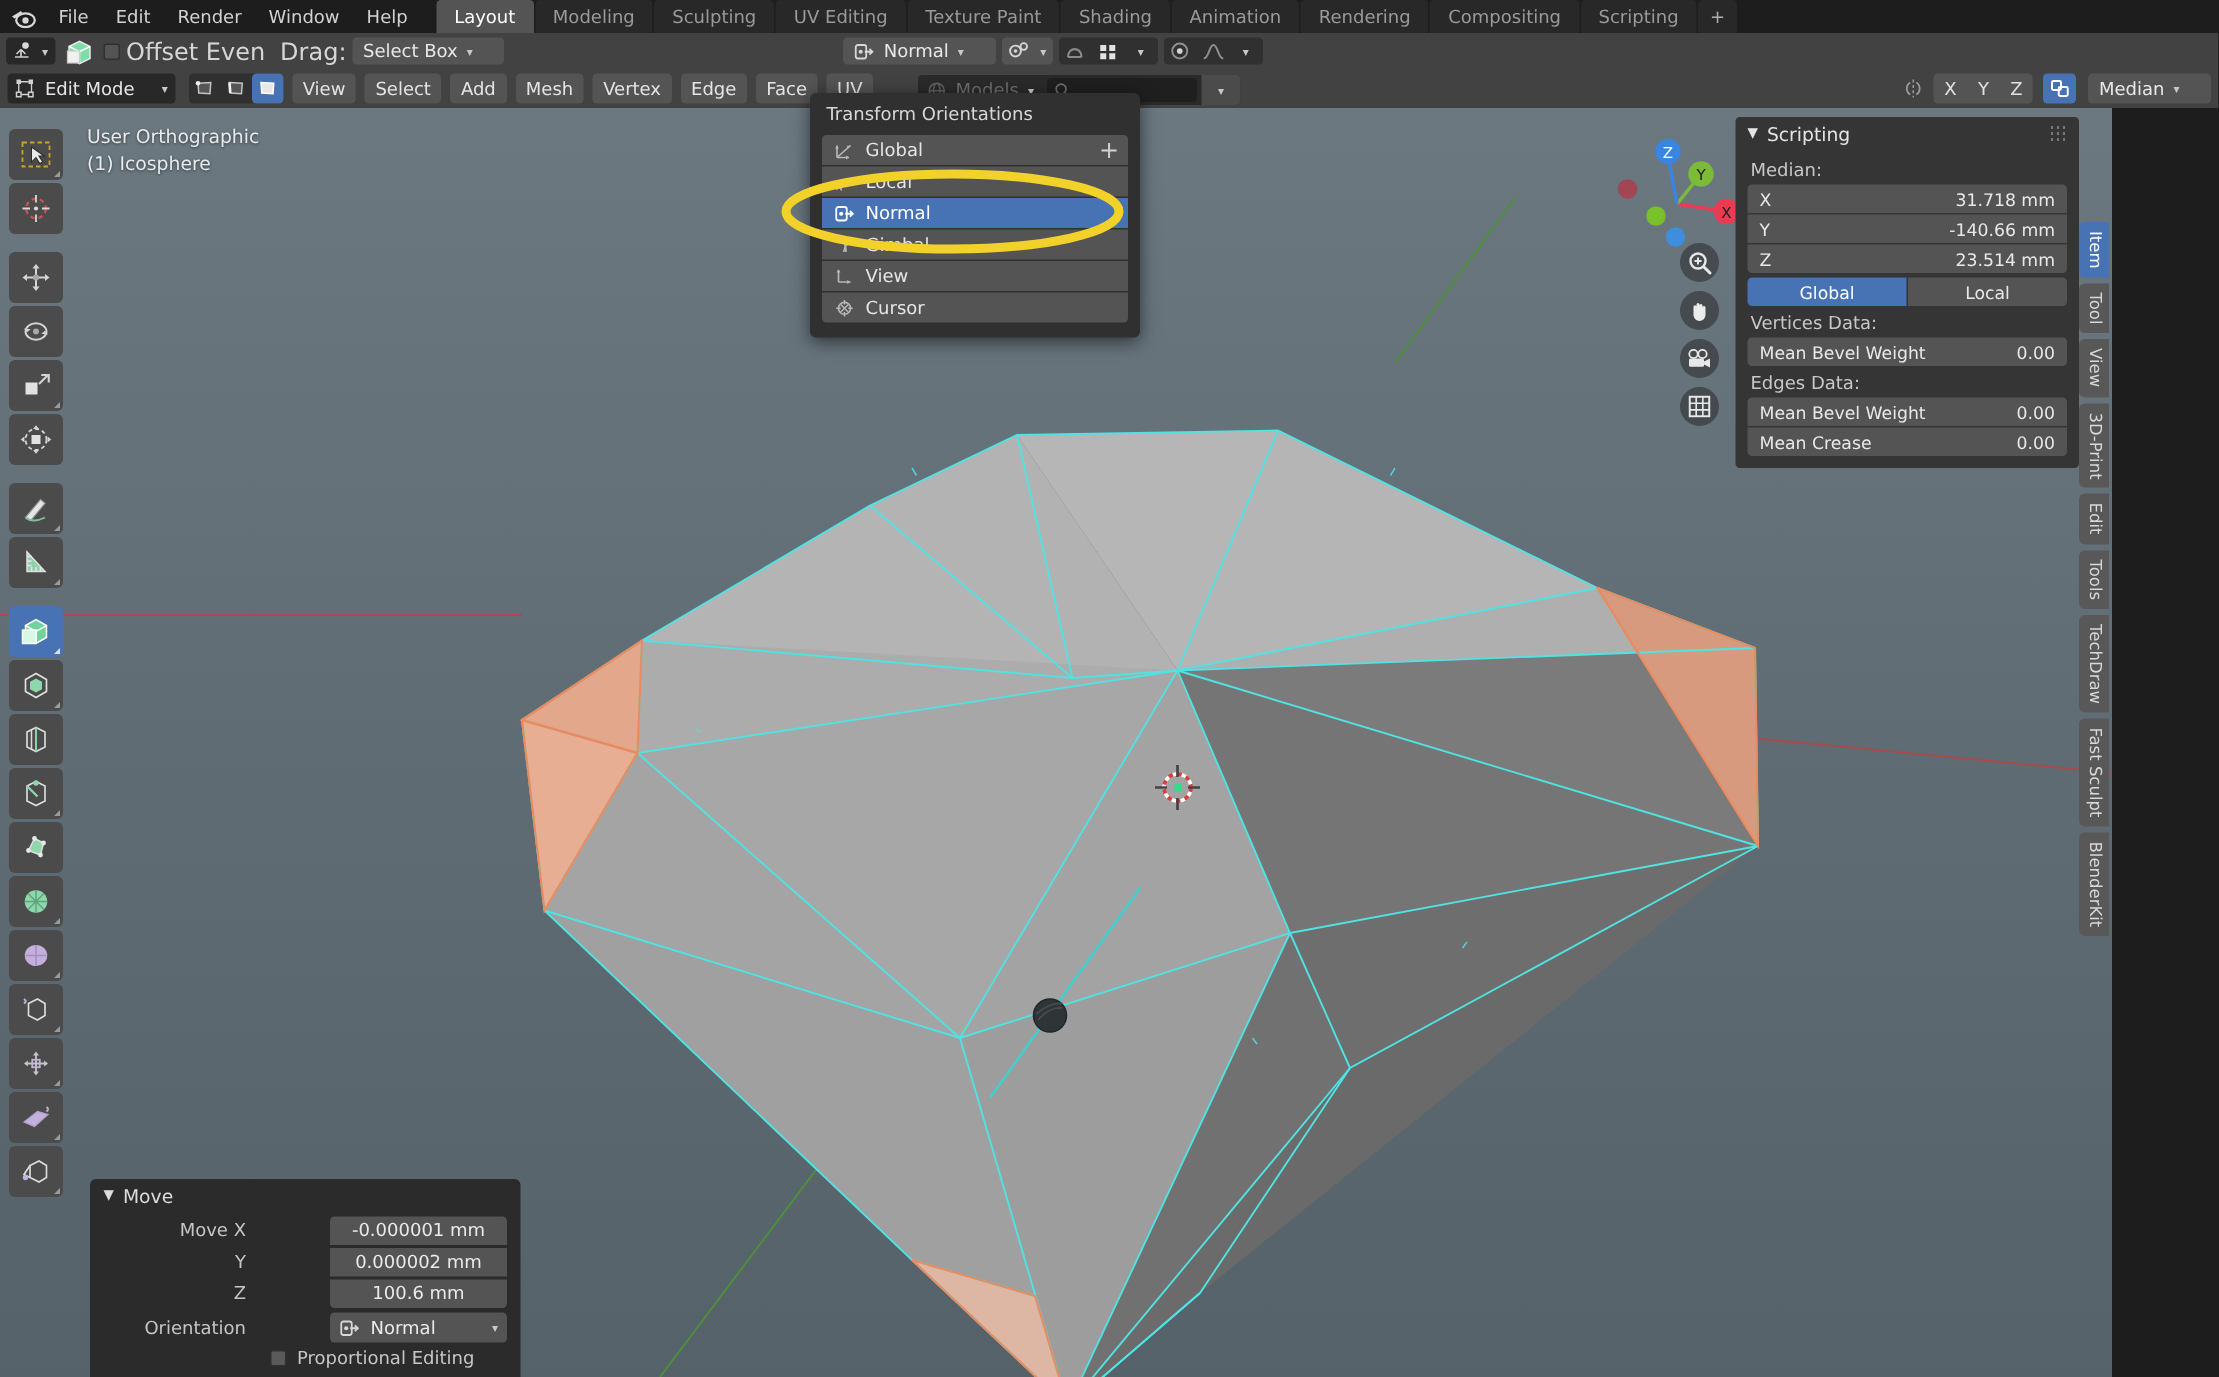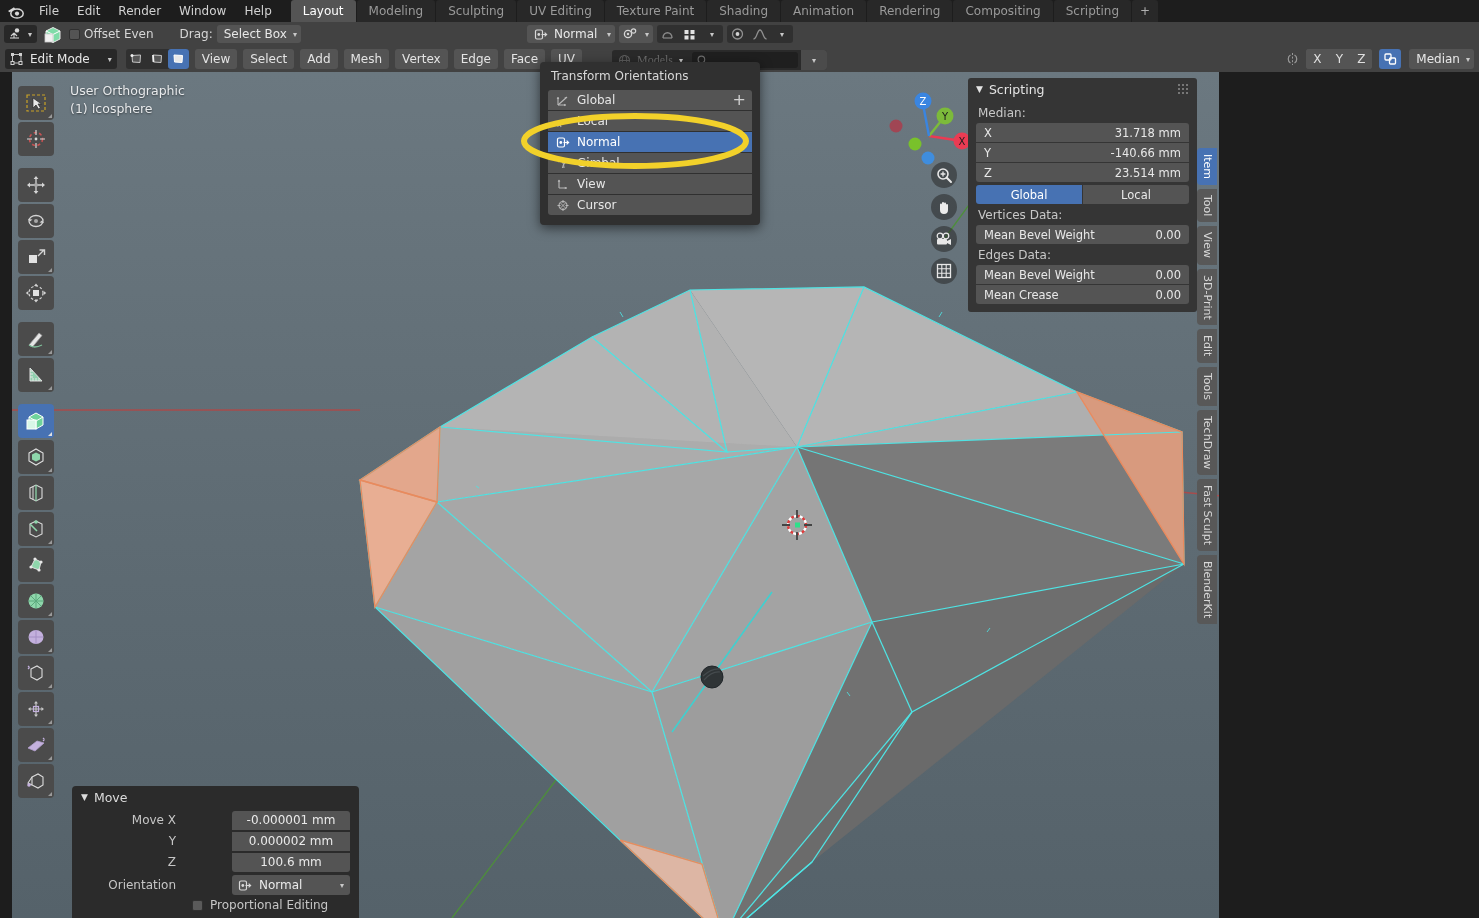--- a/index.html
+++ b/index.html
@@ -40,7 +40,7 @@
   .checkbox {
     width:11px; height:11px; background:#545454; border-radius:2px; border:1px solid #303030;
   }
-  .ts-label { color:#d6d6d6; font-size:12px; }
+  .ts-label { color:#d6d6d6; font-size:16px; }
   .dropdown {
     height:18px; background:#545454; border-radius:3px; display:flex; align-items:center;
     padding:0 4px 0 7px; gap:6px; color:#e8e8e8; font-size:12px; white-space:nowrap;

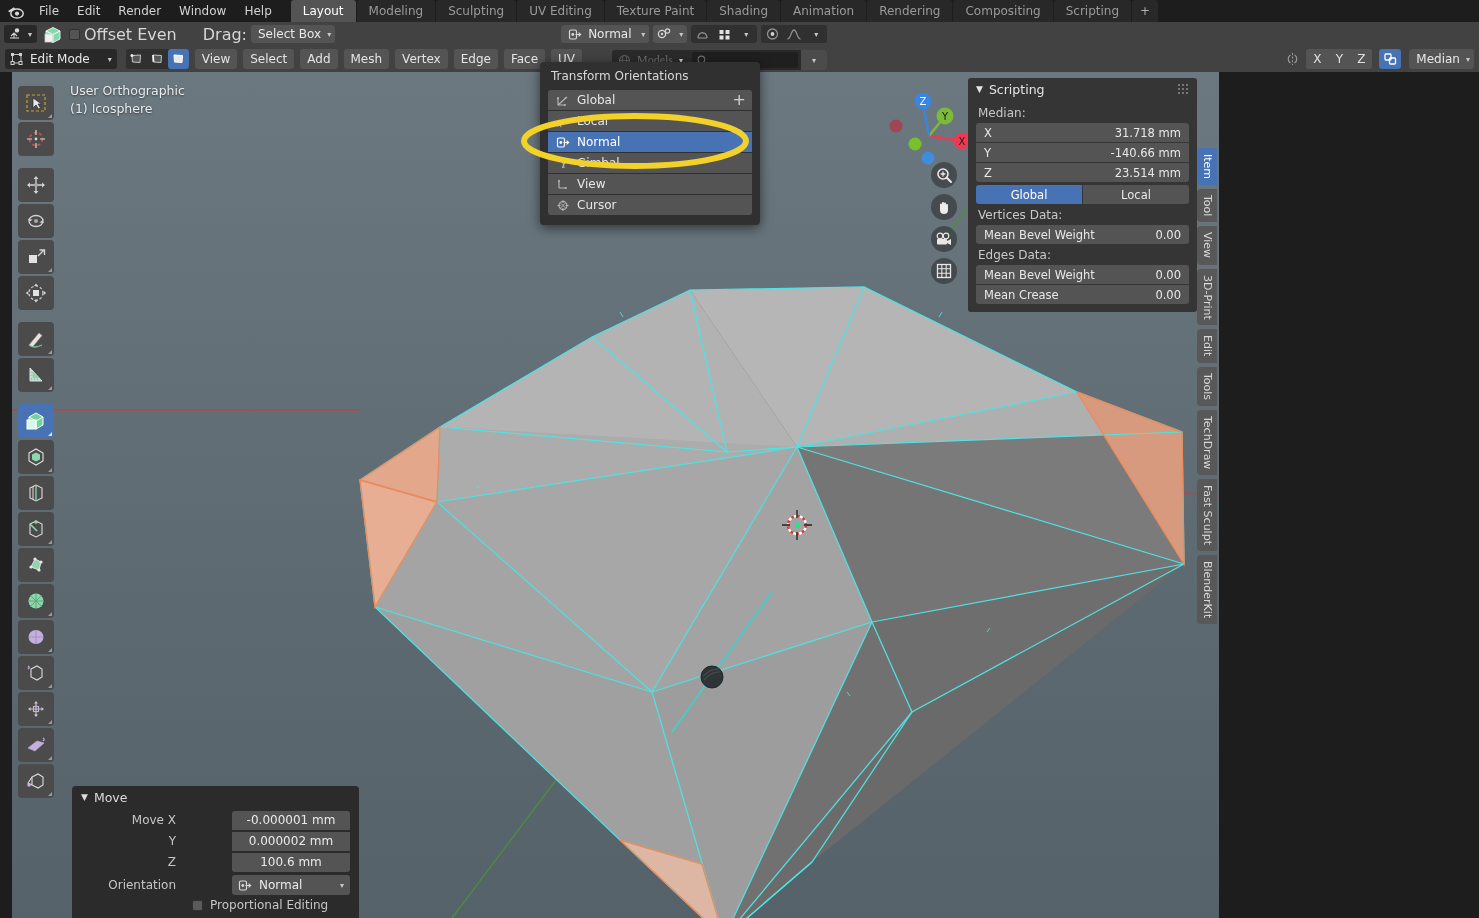--- a/index.html
+++ b/index.html
@@ -237,7 +237,7 @@
   </div>
   <div class="checkbox"></div>
   <div class="ts-label">Offset Even</div>
-  <div class="ts-label" style="margin-left:22px">Drag:</div>
+  <div class="ts-label" style="margin-left:6px">Drag:</div>
   <div class="dropdown" style="min-width:83px">
     <span>Select Box</span>
     <span class="chev" style="margin-left:auto">▾</span>

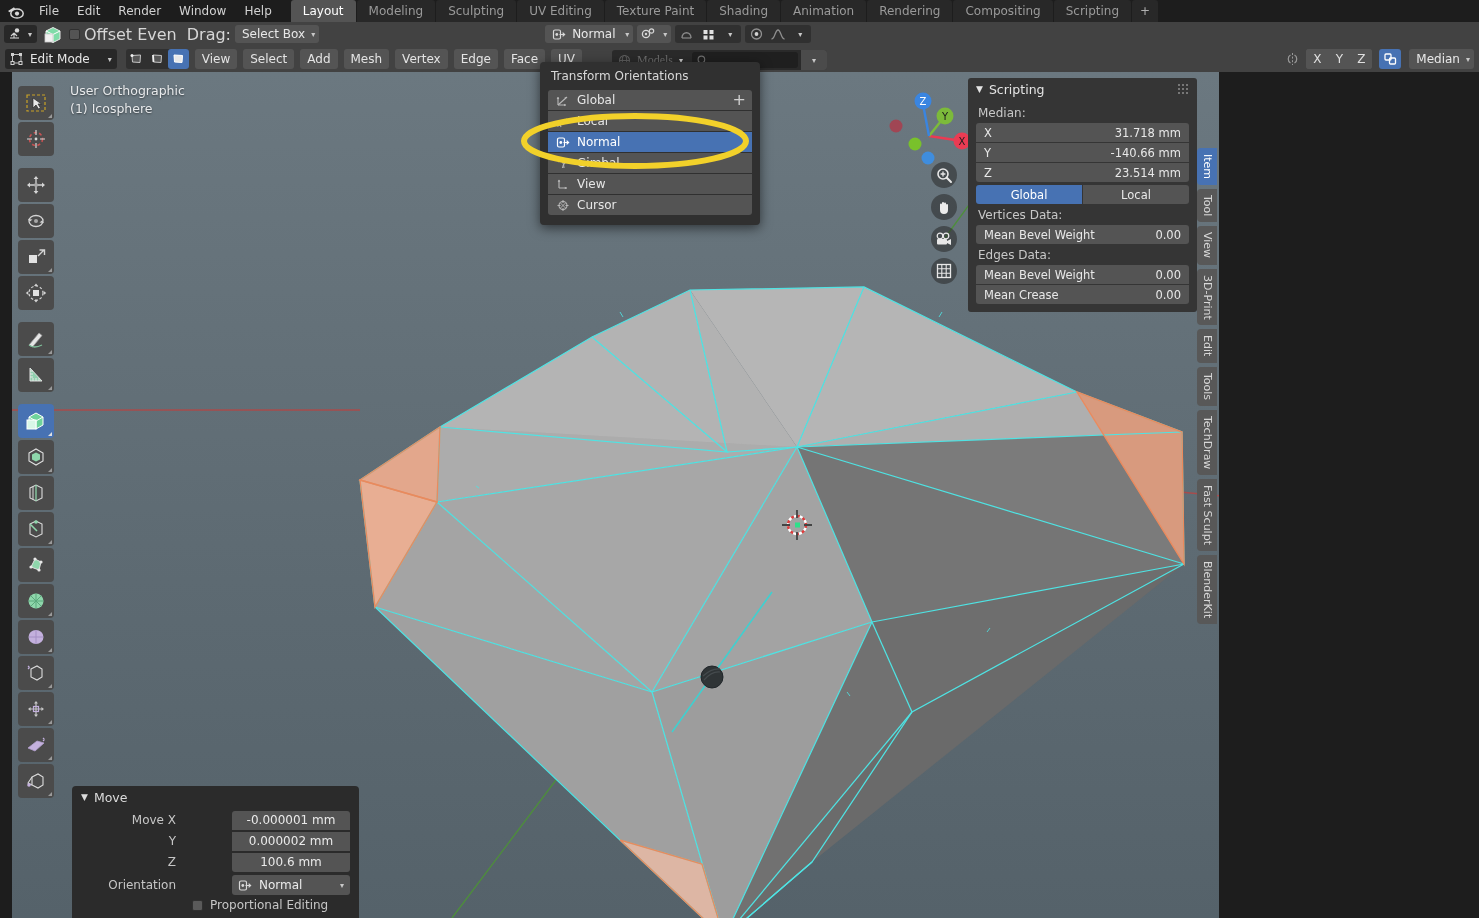--- a/index.html
+++ b/index.html
@@ -43,7 +43,7 @@
   .ts-label { color:#d6d6d6; font-size:16px; }
   .dropdown {
     height:18px; background:#545454; border-radius:3px; display:flex; align-items:center;
-    padding:0 4px 0 7px; gap:6px; color:#e8e8e8; font-size:12px; white-space:nowrap;
+    padding:0 21px 0 7px; gap:6px; color:#e8e8e8; font-size:12px; white-space:nowrap;
   }
   .chev { font-size:8px; color:#c8c8c8; }
   .ts-group { display:flex; align-items:center; background:#303030; border-radius:3px; }

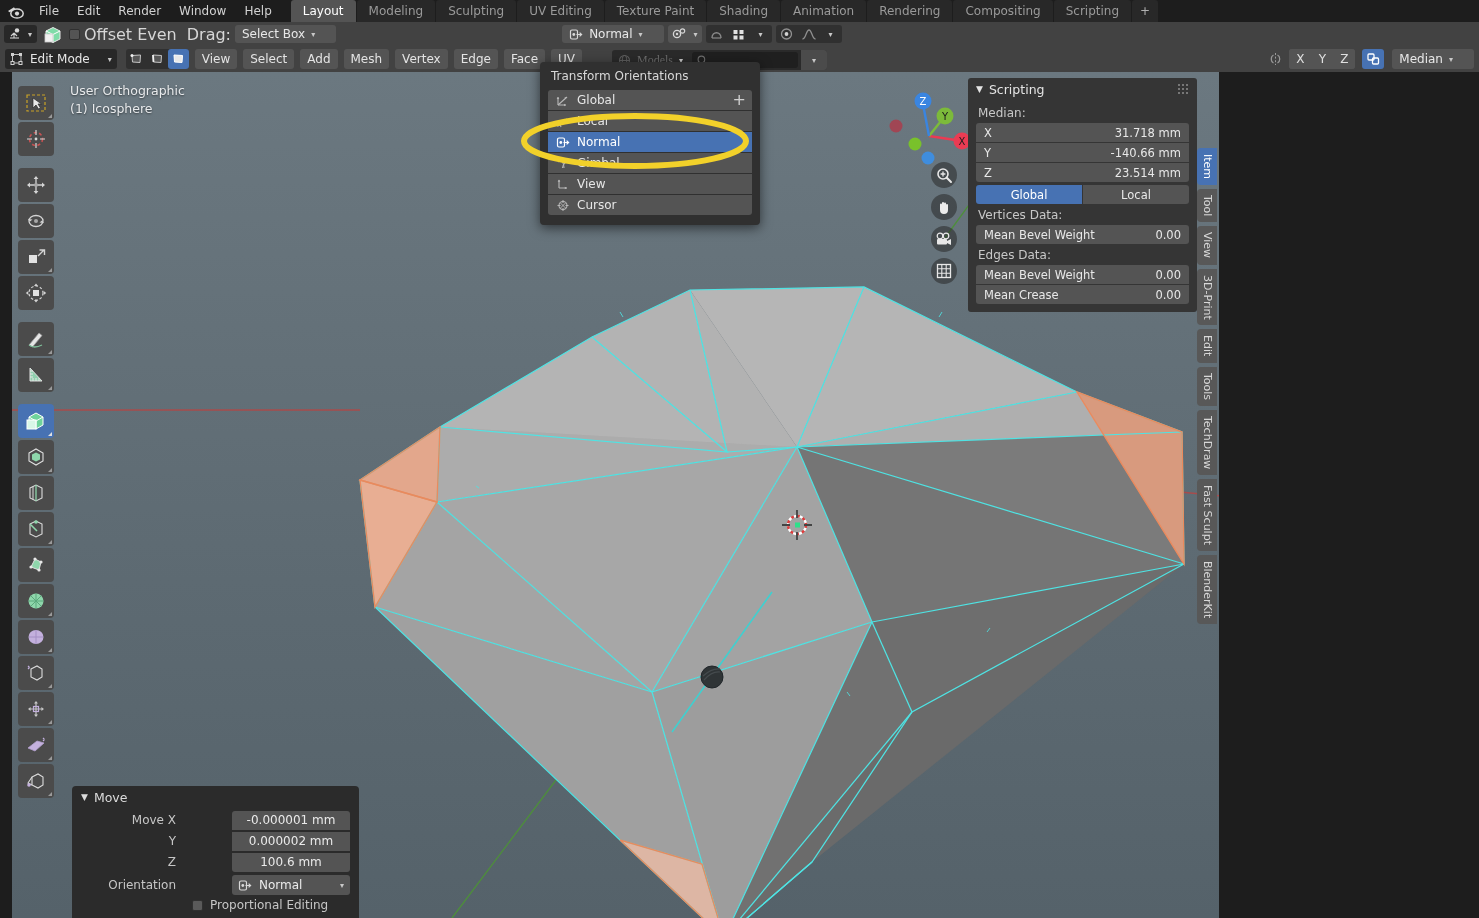--- a/index.html
+++ b/index.html
@@ -156,7 +156,7 @@
   
   #modelsbar {
     position:absolute; left:612px; top:50px; width:215px; height:20px;
-    background:#2a2a2a; border-radius:3px; display:flex; align-items:center; z-index:20;font-family:Liberation Serif, serif;
+    background:#2a2a2a; border-radius:3px; display:flex; align-items:center; z-index:20;
   }
   #modelsbar .mb-left { display:flex; align-items:center; gap:6px; padding:0 6px; color:#6c6c6c; font-size:12px; }
   #modelsbar .mb-search { flex:1; height:16px; background:#1f1f1f; border-radius:3px; margin:0 3px; display:flex; align-items:center; padding:0 5px; }

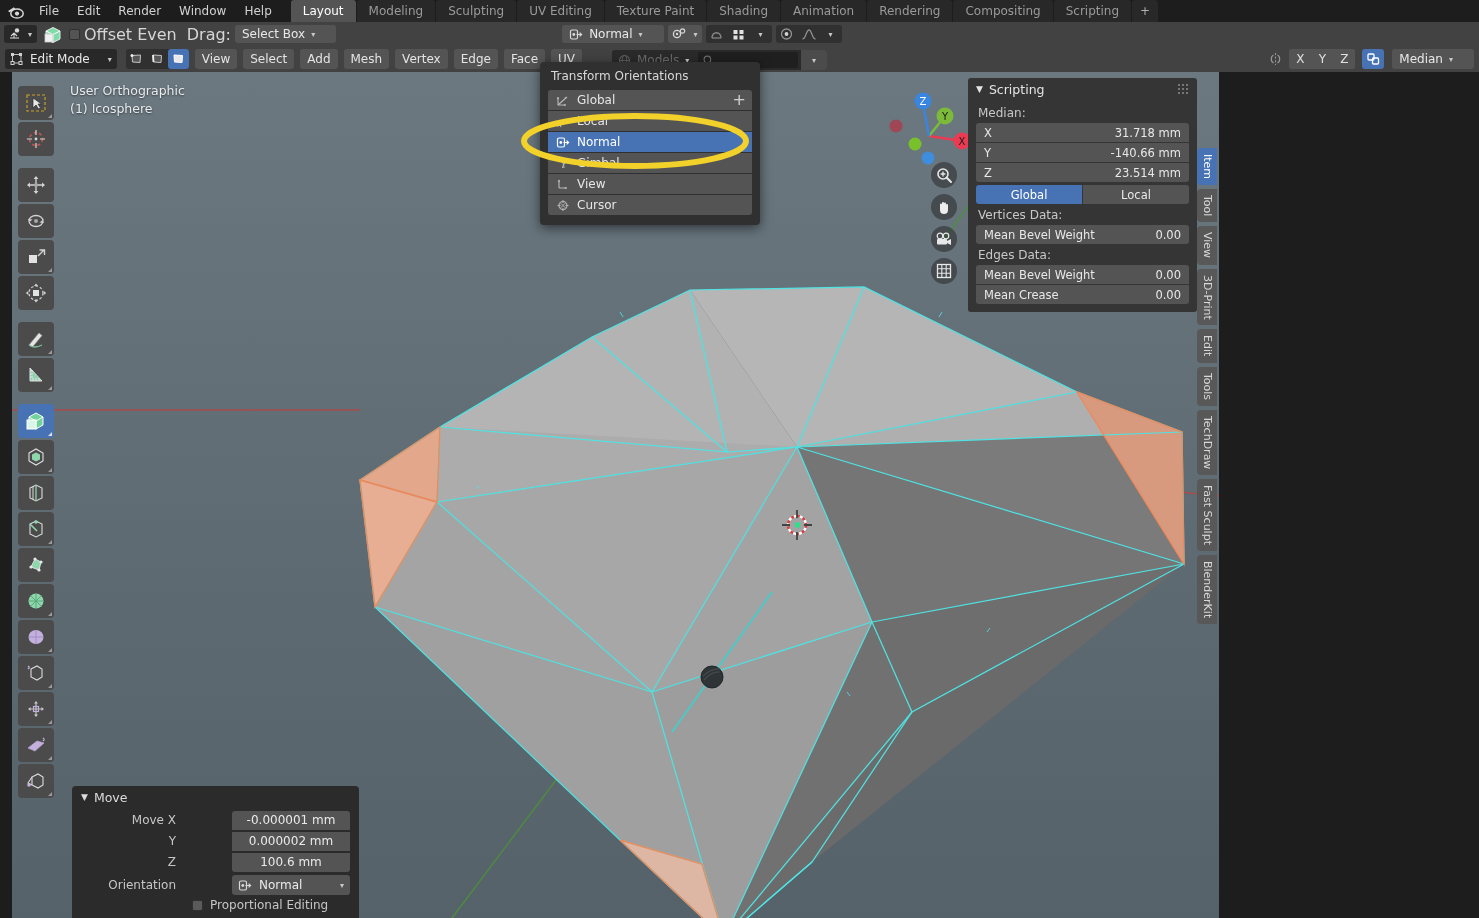--- a/index.html
+++ b/index.html
@@ -71,7 +71,7 @@
   .grp .icon-btn { border-radius:0; }
   
   #viewport {
-    position:absolute; left:12px; top:72px; width:1207px; height:846px;
+    position:absolute; left:0; top:72px; width:1408px; height:846px;
     background:linear-gradient(180deg,#6b7880 0%,#5d6a72 60%,#55626a 100%);
     overflow:hidden;
   }

